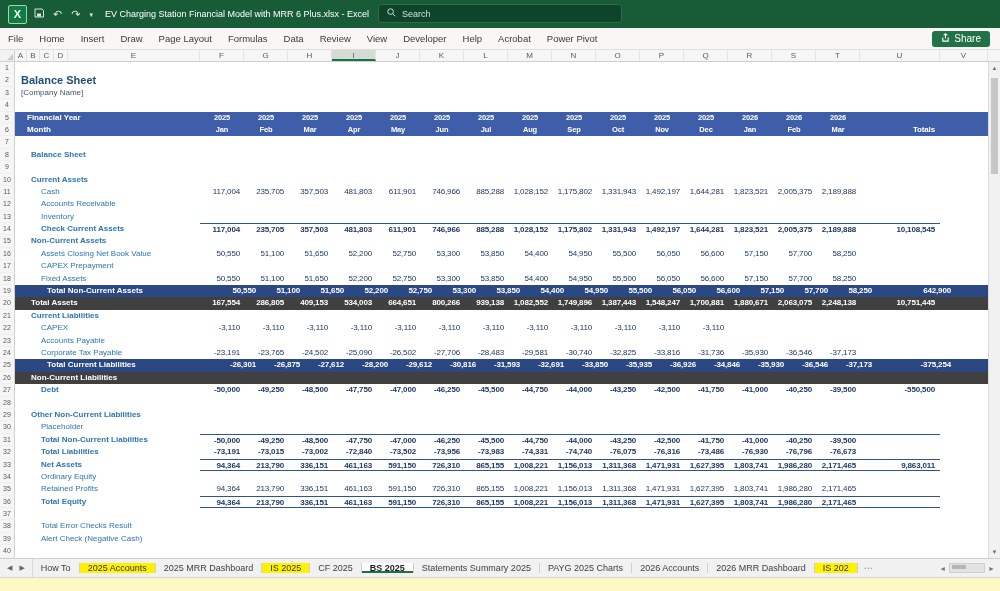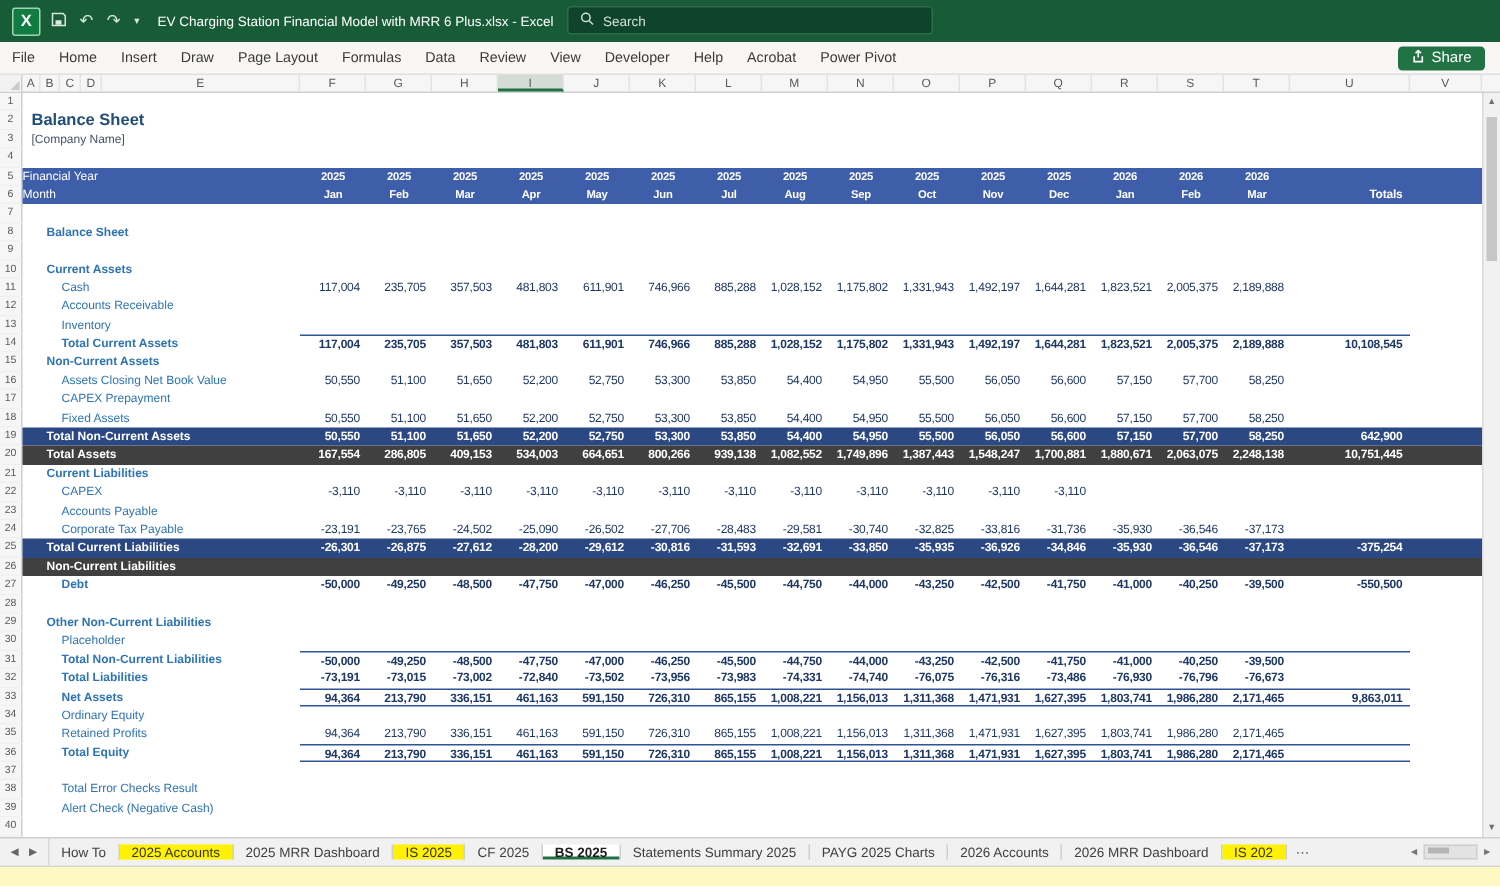--- a/index.html
+++ b/index.html
@@ -43,7 +43,7 @@
   .c-title .lbl{padding-left:6px;font-size:11px;font-weight:bold;color:#1F4E79;}
   .c-company .lbl{padding-left:6px;color:#44546A;}
   .c-band{background:#3F5EA9;}
-  .c-band .lbl{padding-left:0;color:#fff;font-weight:normal;}
+  .c-band .lbl{padding-left:12px;color:#fff;font-weight:bold;}
   .c-band .dc{color:#fff;font-weight:bold;font-size:7.5px;}
   .c-band .tc{color:#fff;font-weight:bold;}
   .c-section .lbl{padding-left:16px;font-weight:bold;}

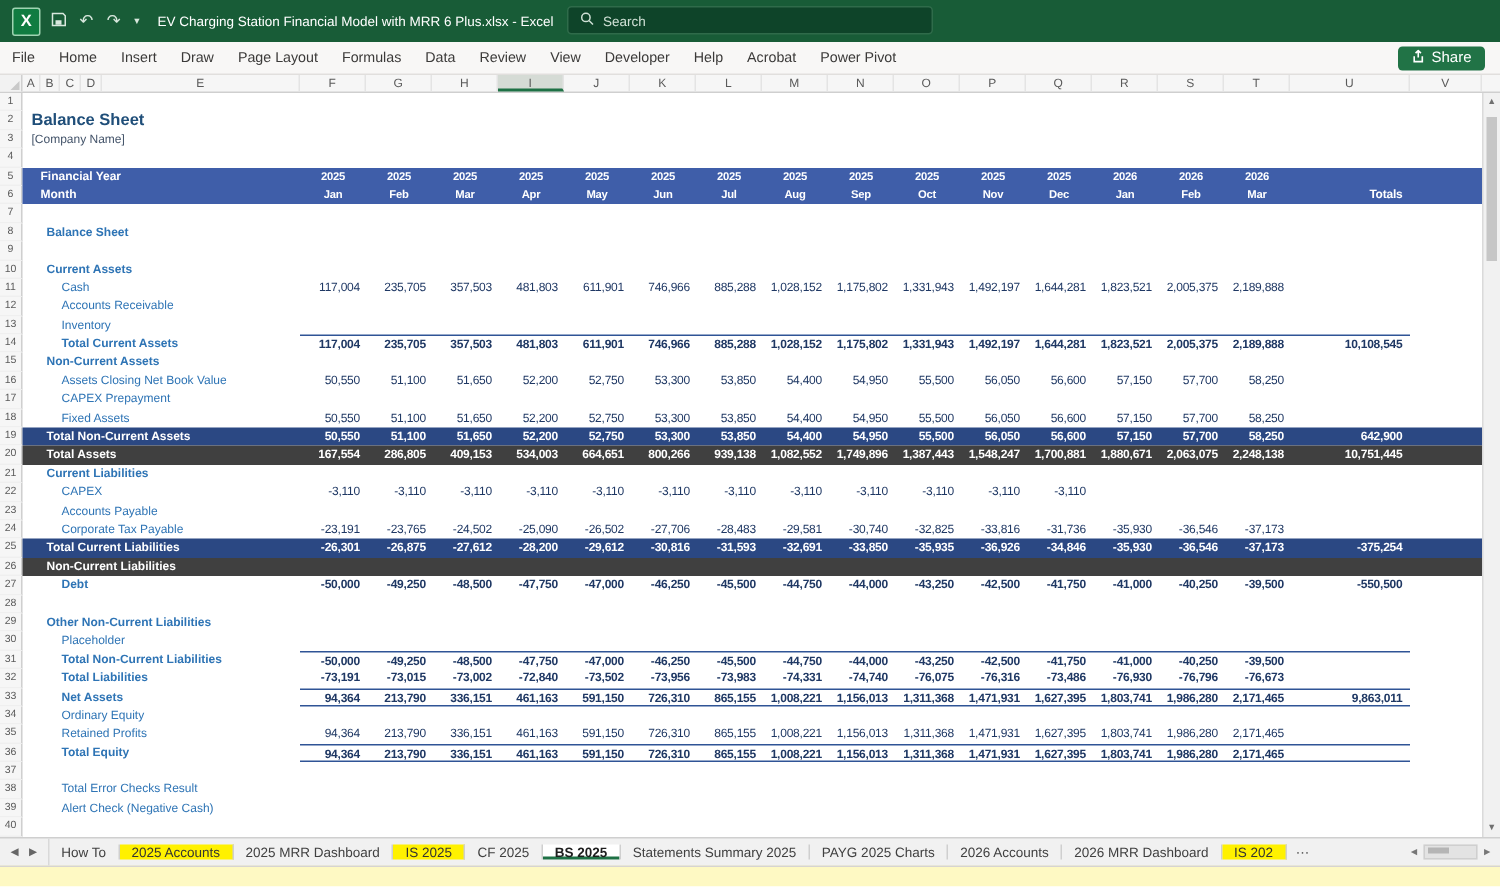--- a/index.html
+++ b/index.html
@@ -476,7 +476,7 @@
         <div class="grow">
           <div class="rh">14</div>
           <div class="rc c-itemb">
-            <div class="lbl">Total Current Assets</div>
+            <div class="lbl">Check Current Assets</div>
             <div class="dc bt">117,004</div>
             <div class="dc bt">235,705</div>
             <div class="dc bt">357,503</div>

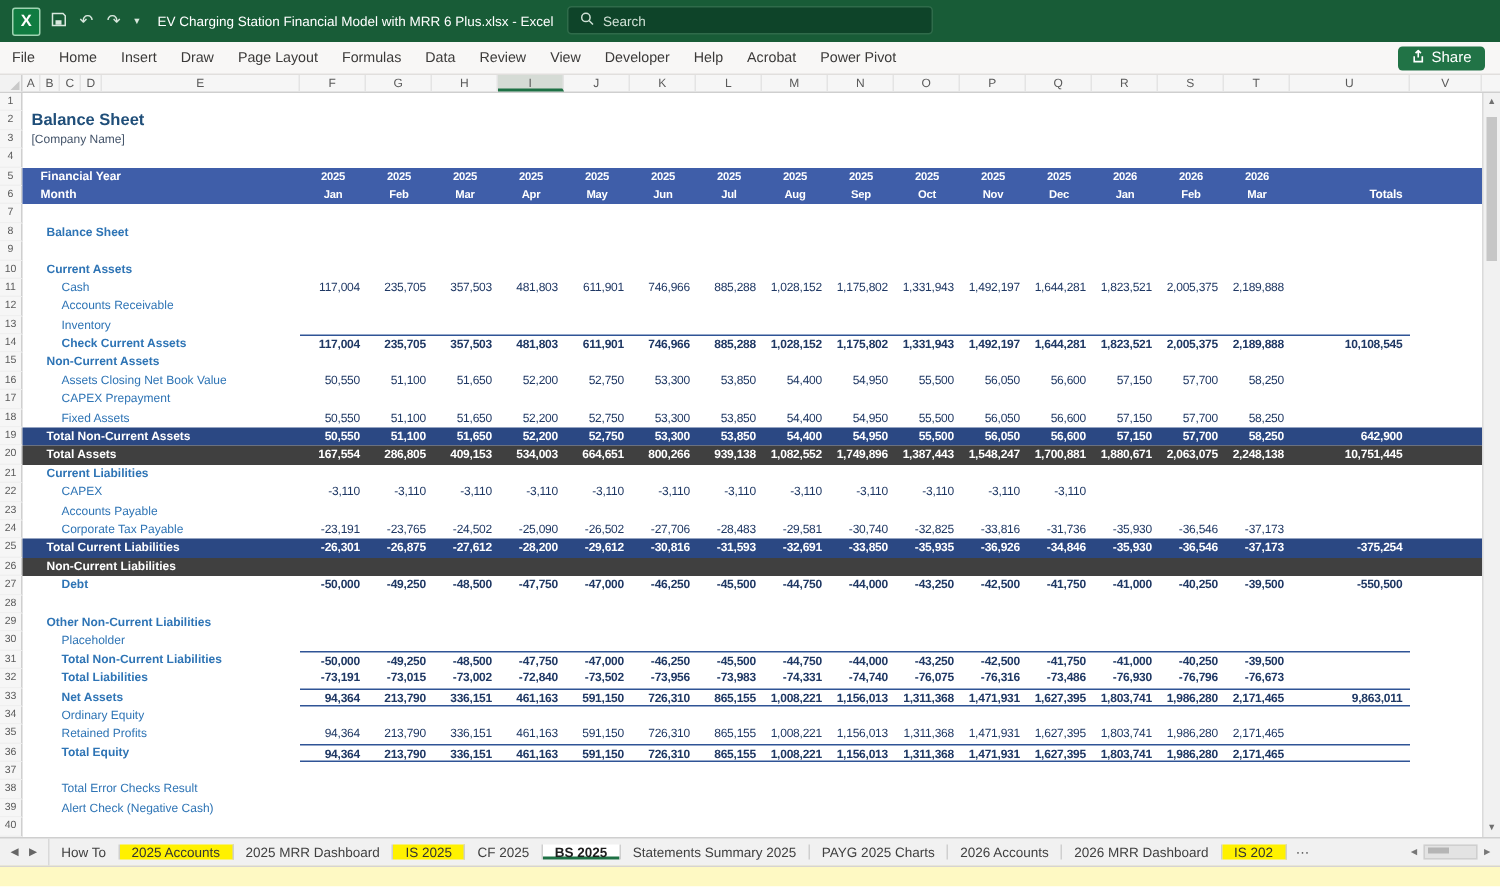--- a/index.html
+++ b/index.html
@@ -51,7 +51,7 @@
   .c-itemb .lbl{padding-left:26px;font-weight:bold;}
   .c-itemb .dc,.c-itemb .tc{font-weight:bold;}
   .c-tdark{background:#2B4883;}
-  .c-tdark .lbl{padding-left:16px;}
+  .c-tdark .lbl{padding-left:16px;margin-left:16px;}
   .c-tdark .lbl,.c-tdark .dc,.c-tdark .tc{color:#fff;font-weight:bold;}
   .c-tmid{background:#404040;}
   .c-tmid .lbl{padding-left:16px;}

